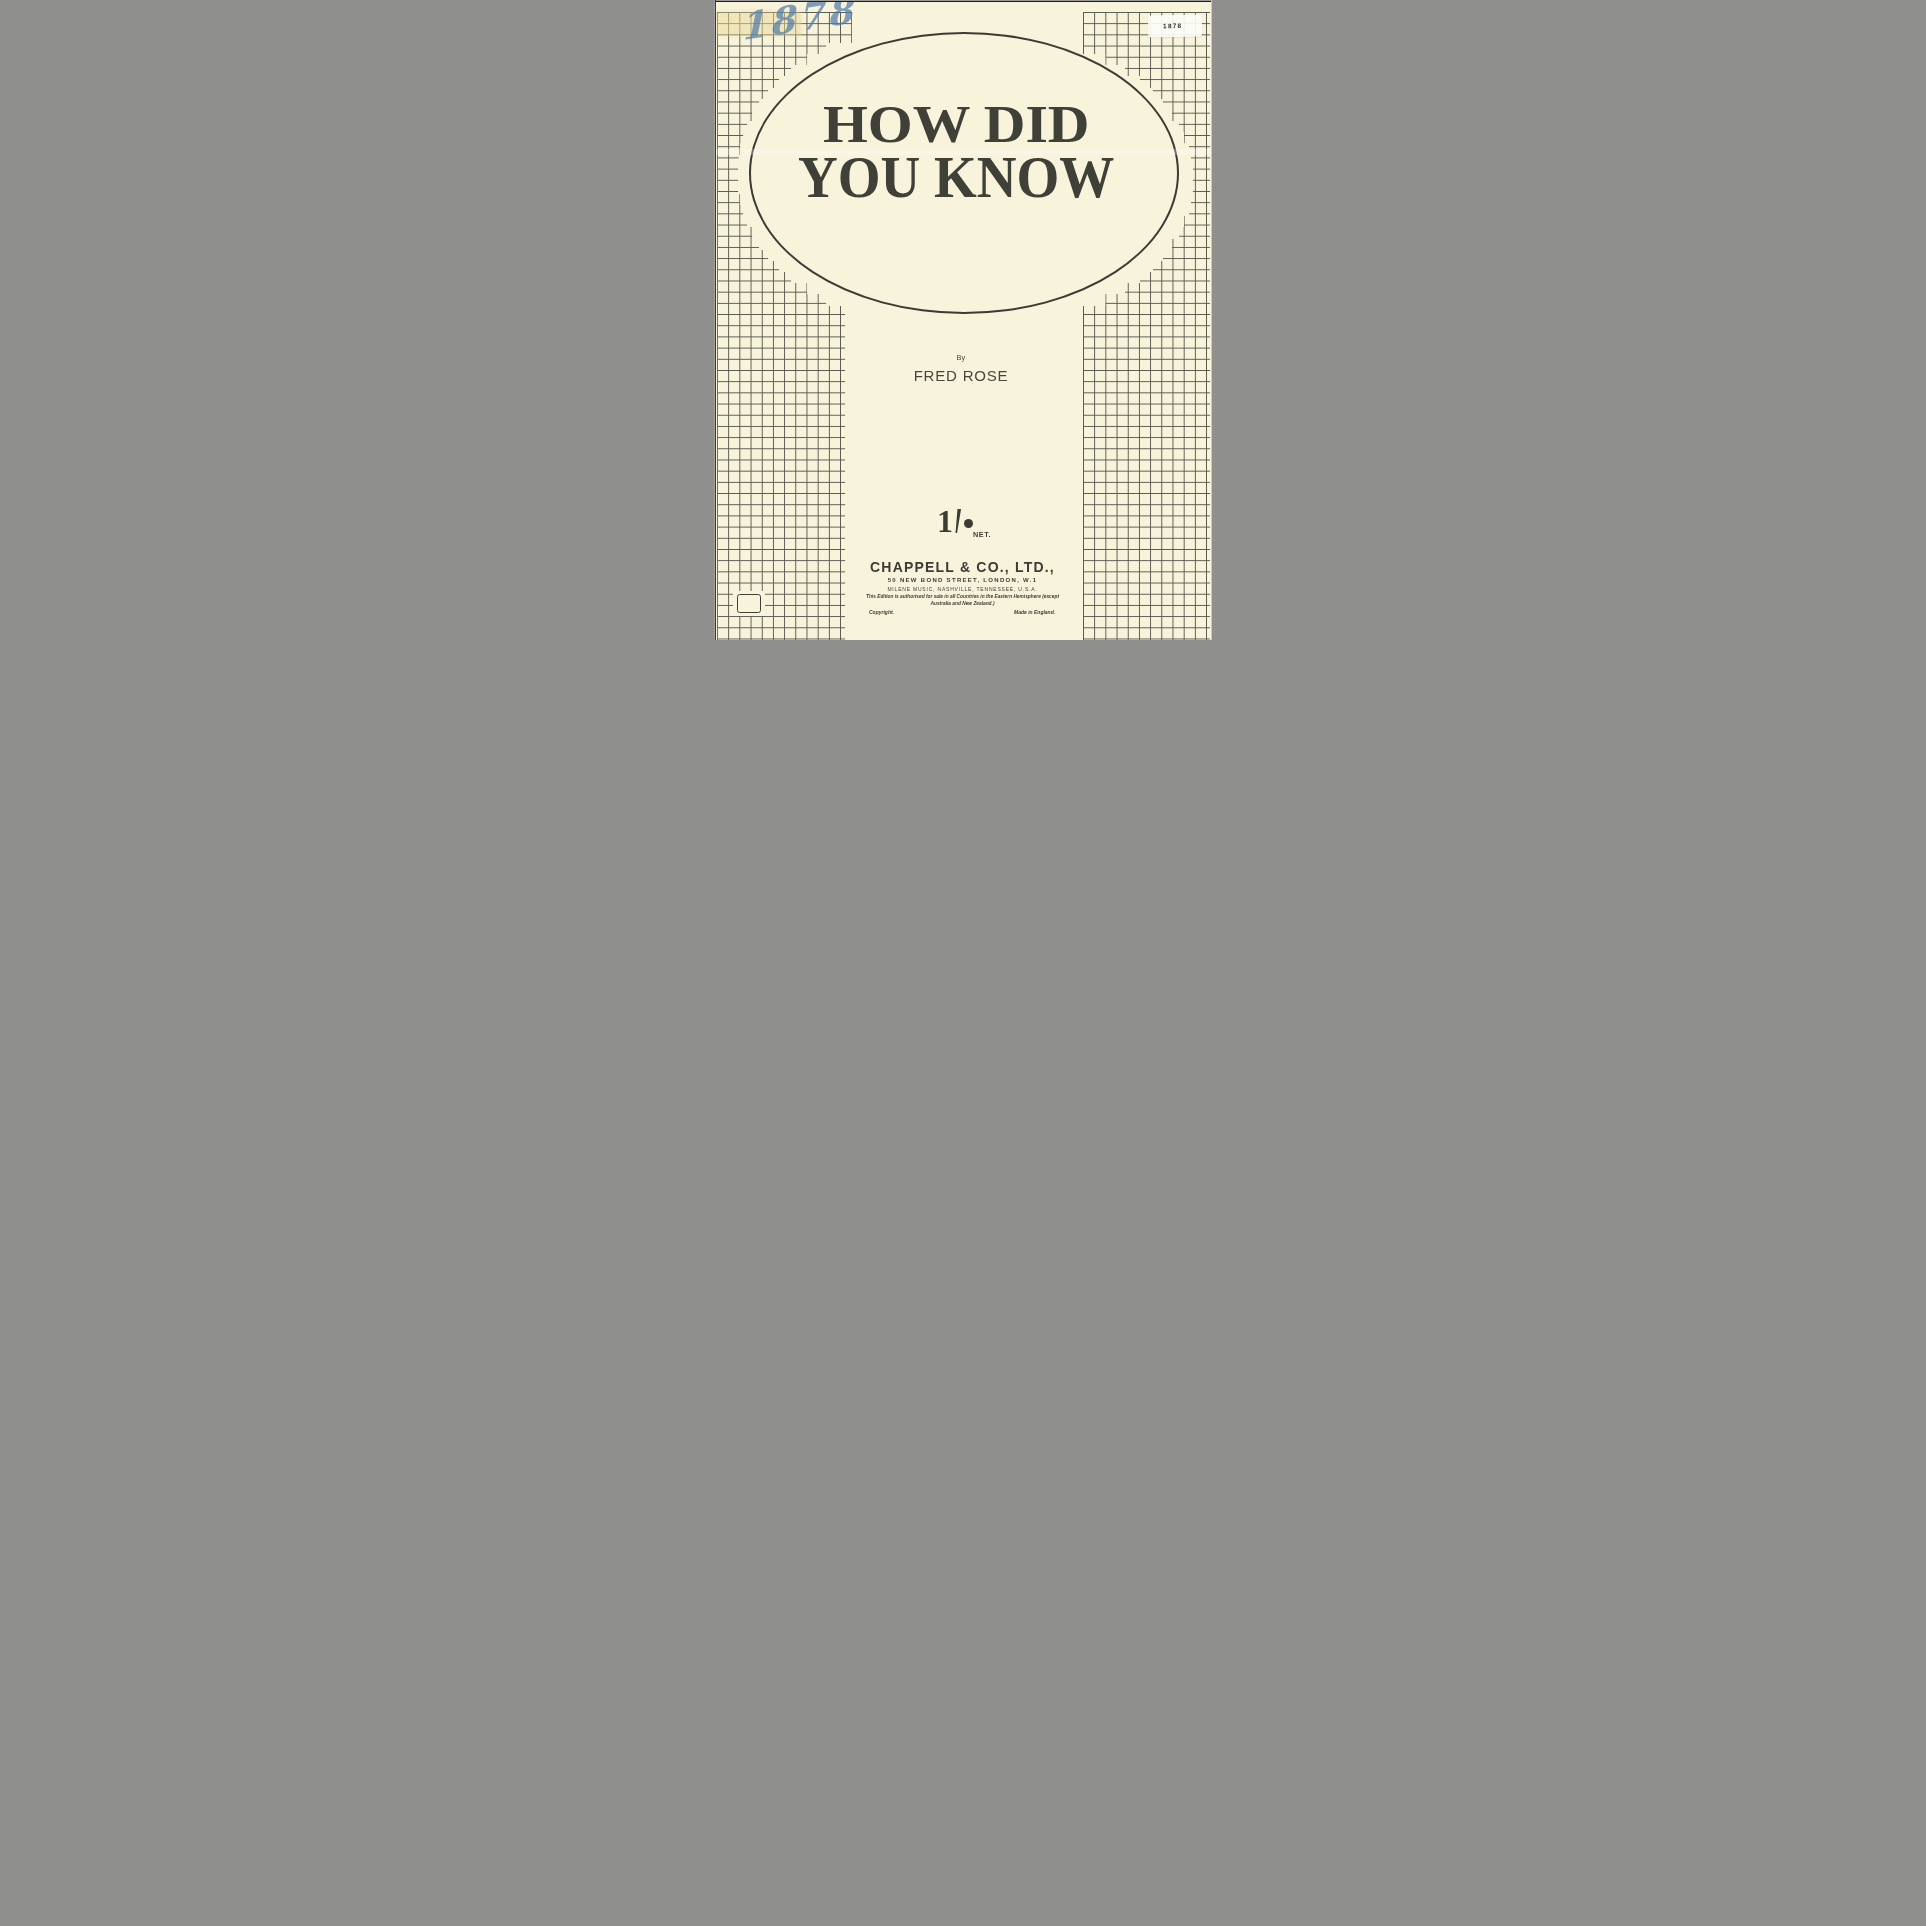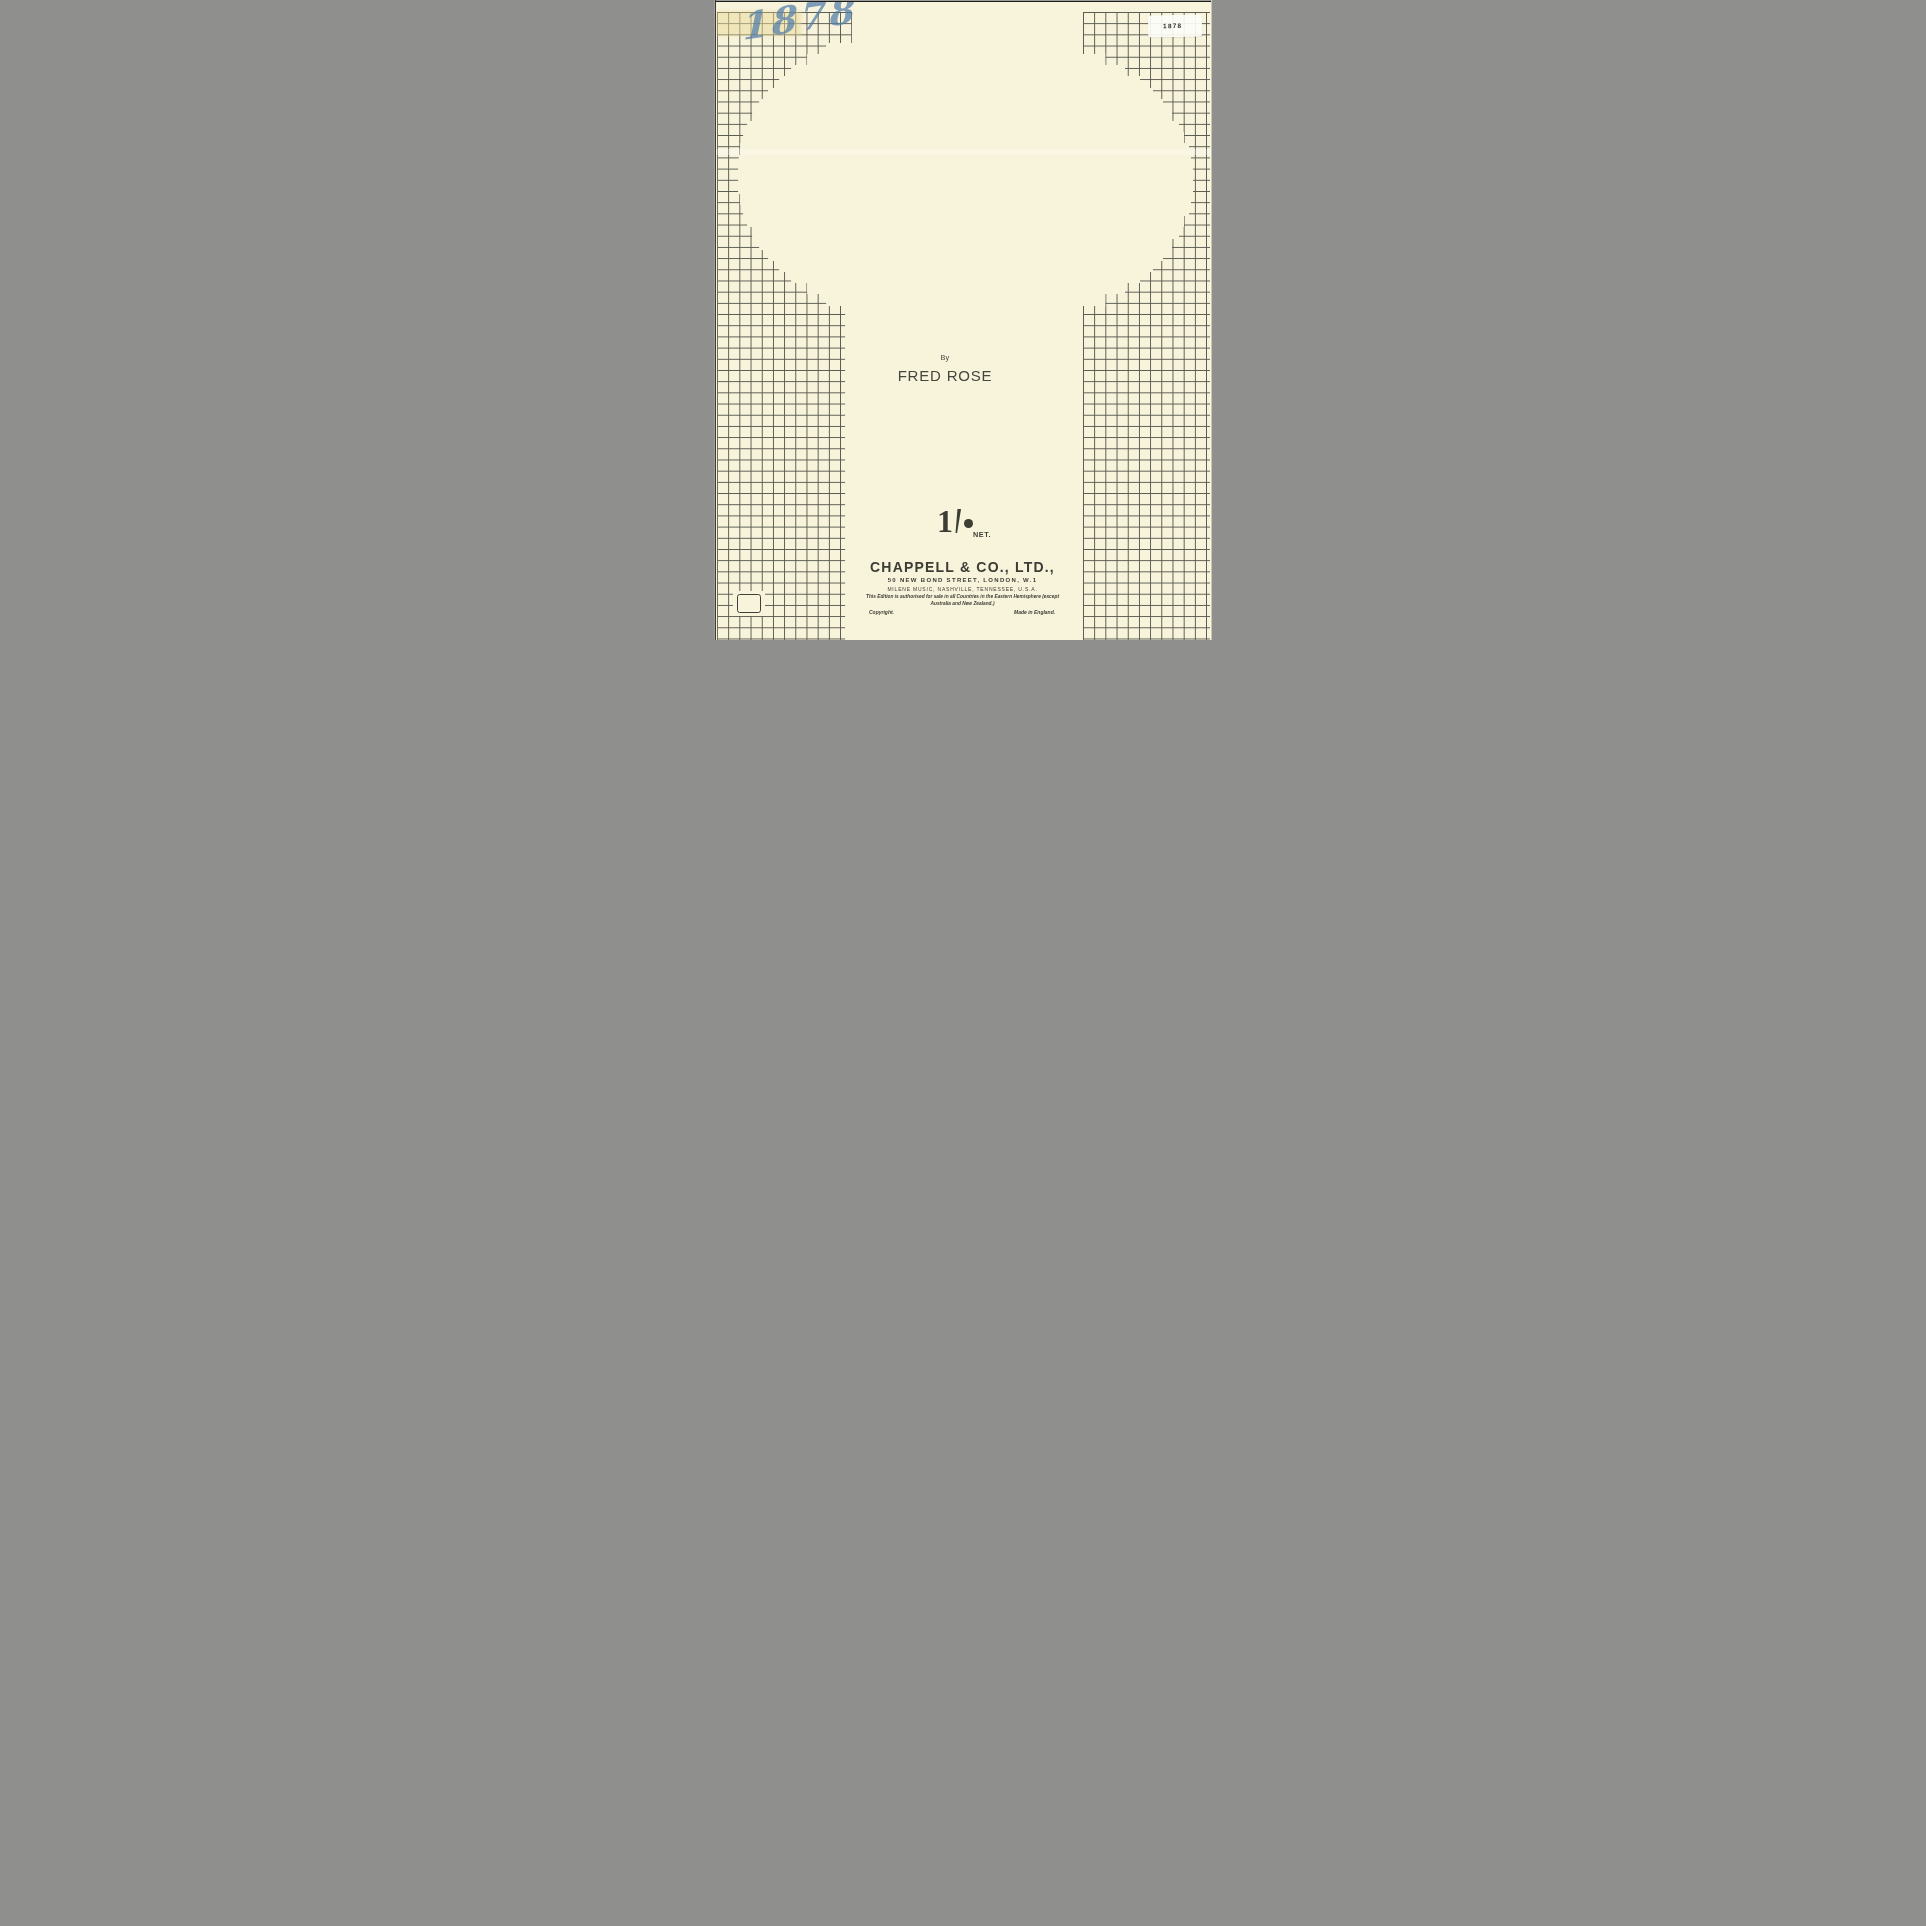--- a/index.html
+++ b/index.html
@@ -132,6 +132,12 @@
     <span>1878</span>
   </div>
 
+  <div class="oval">
+    <svg viewBox="0 0 1115 732">
+      <text x="537" y="285" font-size="141" text-anchor="middle" textLength="702" lengthAdjust="spacingAndGlyphs">HOW DID</text>
+      <text x="537" y="430" font-size="153" text-anchor="middle" textLength="833" lengthAdjust="spacingAndGlyphs">YOU KNOW</text>
+    </svg>
+  </div>
 
   <div class="byline">
     <div class="by">By</div>

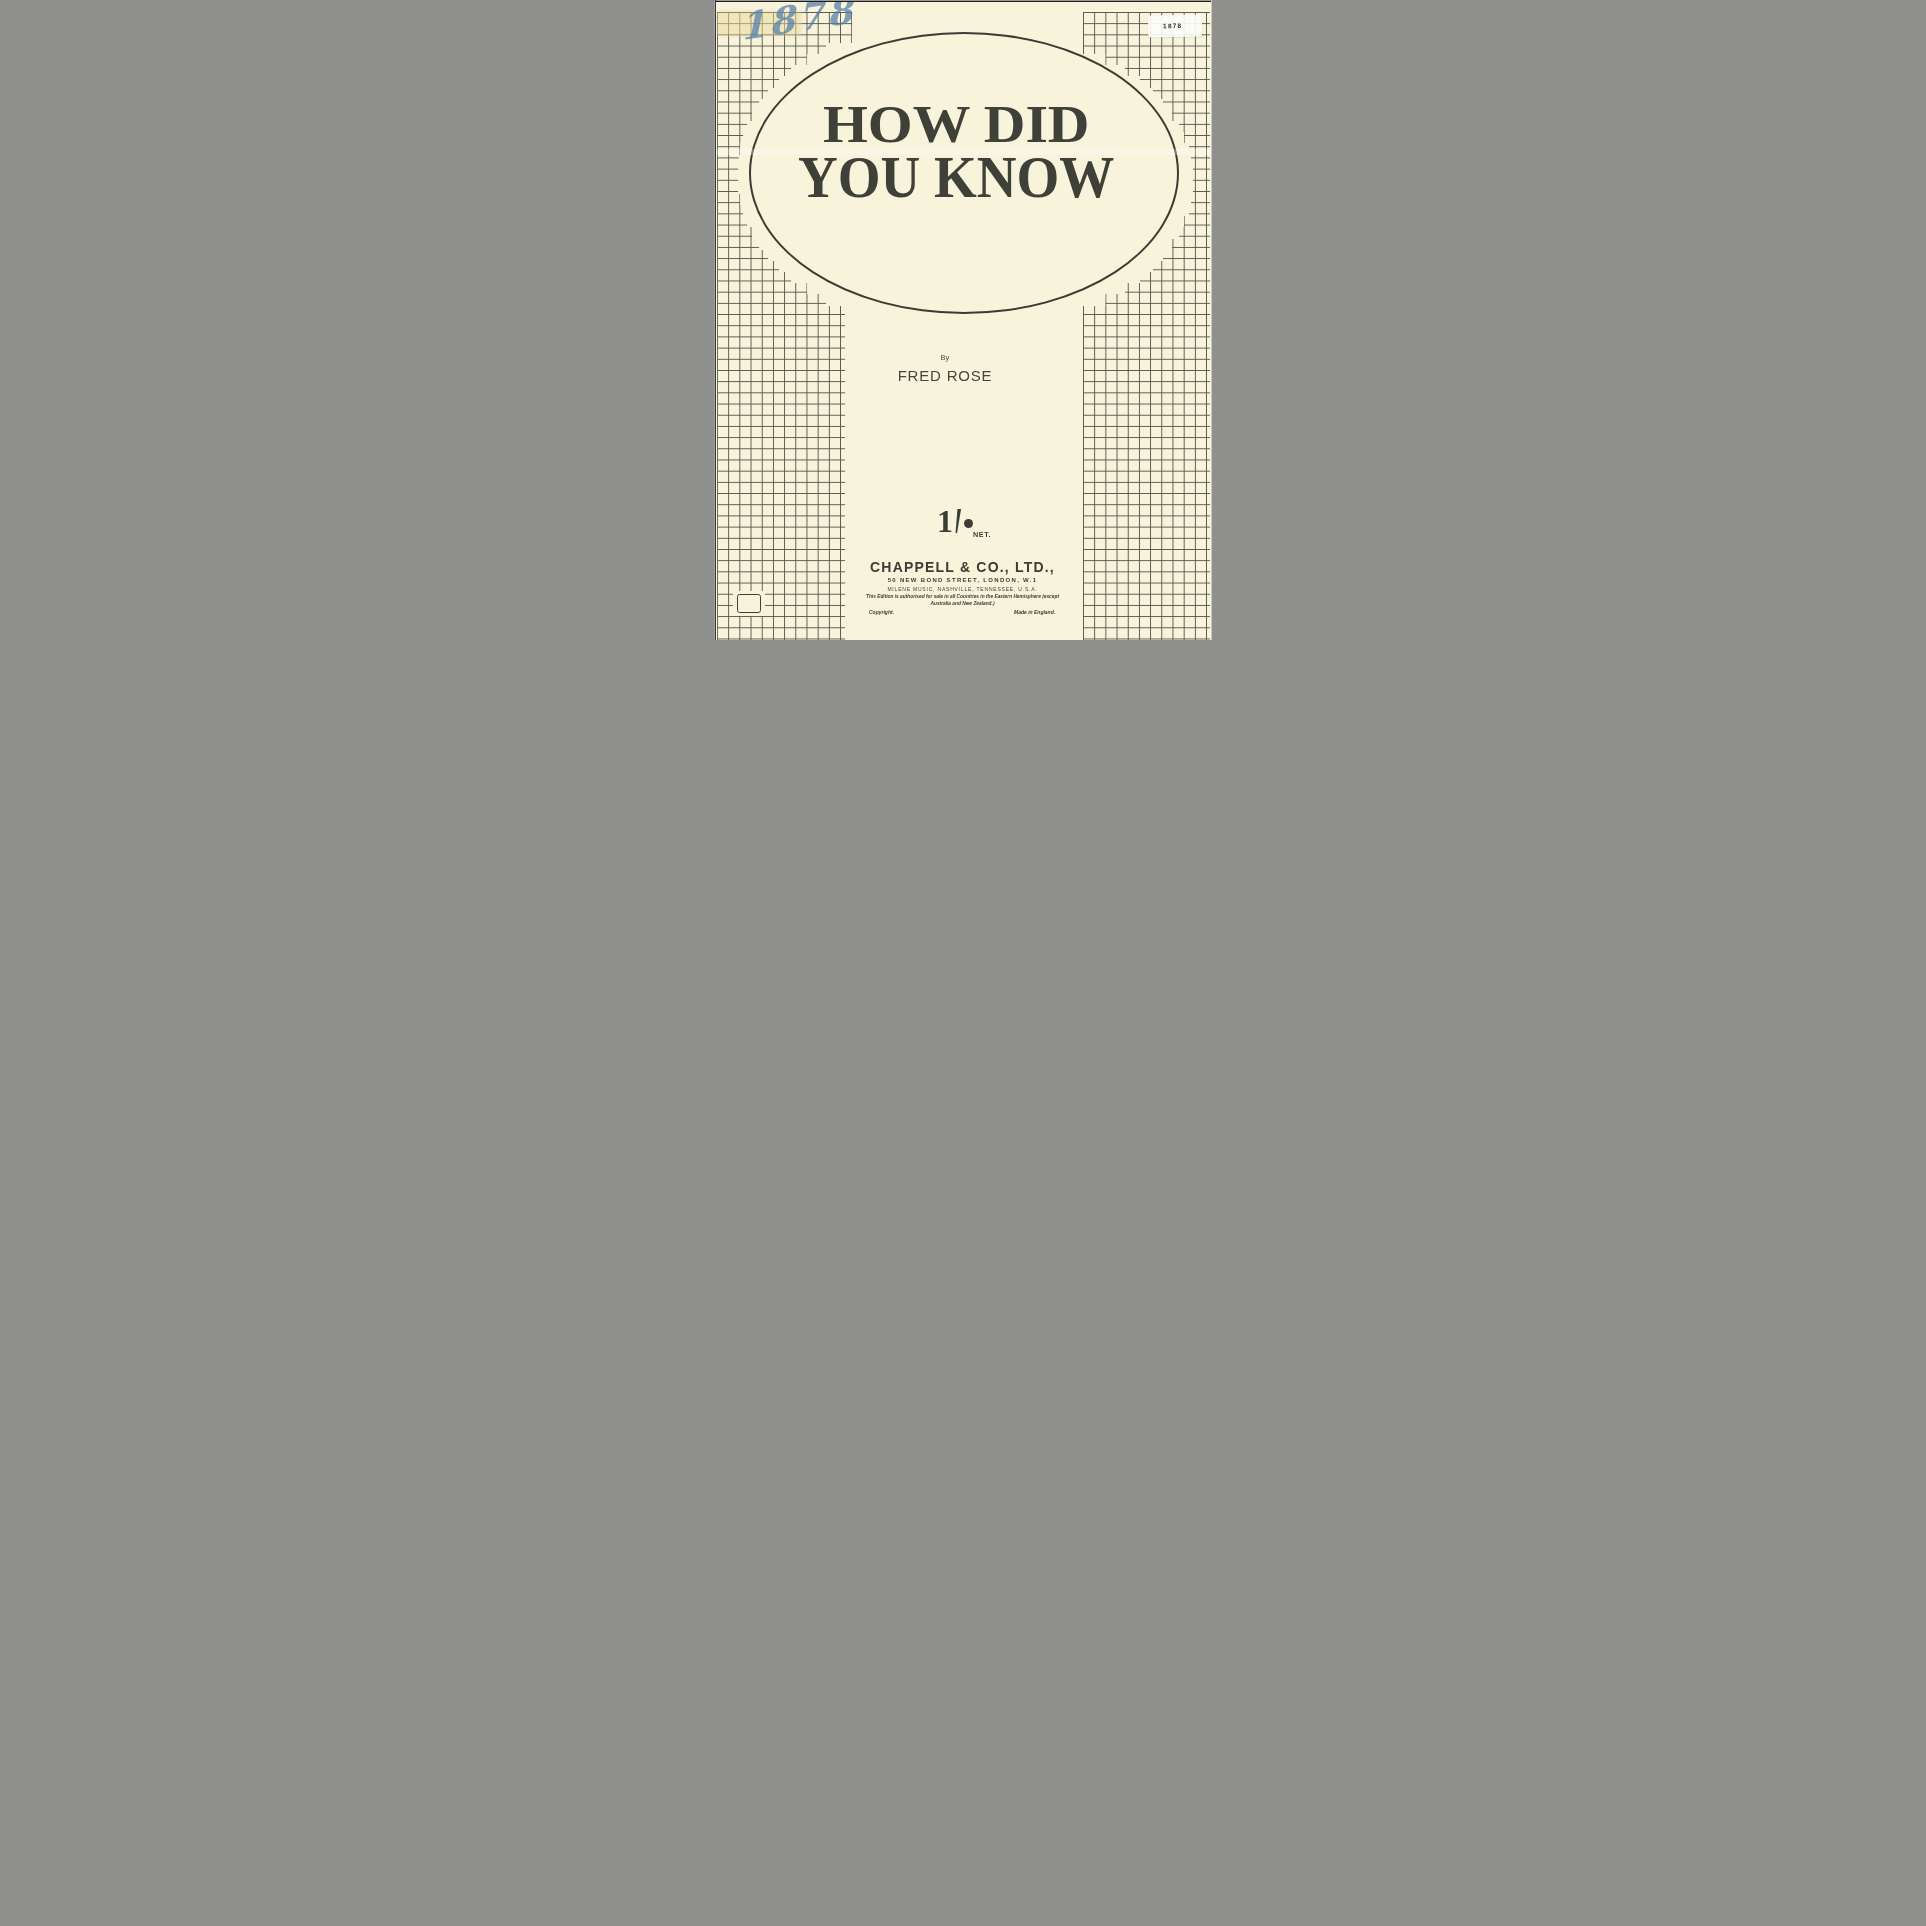--- a/index.html
+++ b/index.html
@@ -75,7 +75,7 @@
   .oval text{fill:#3f4138;font-family:"Liberation Serif",serif;font-weight:bold;}
 
   
-  .byline{position:absolute;left:96px;top:353px;width:270px;text-align:center;z-index:2;}
+  .byline{position:absolute;left:112px;top:353px;width:270px;text-align:center;z-index:2;}
   .byline .by{font-size:7.3px;color:#45463e;letter-spacing:0.2px;}
   .byline .author{margin-top:5px;font-size:15px;letter-spacing:0.8px;color:#45463e;}
 

